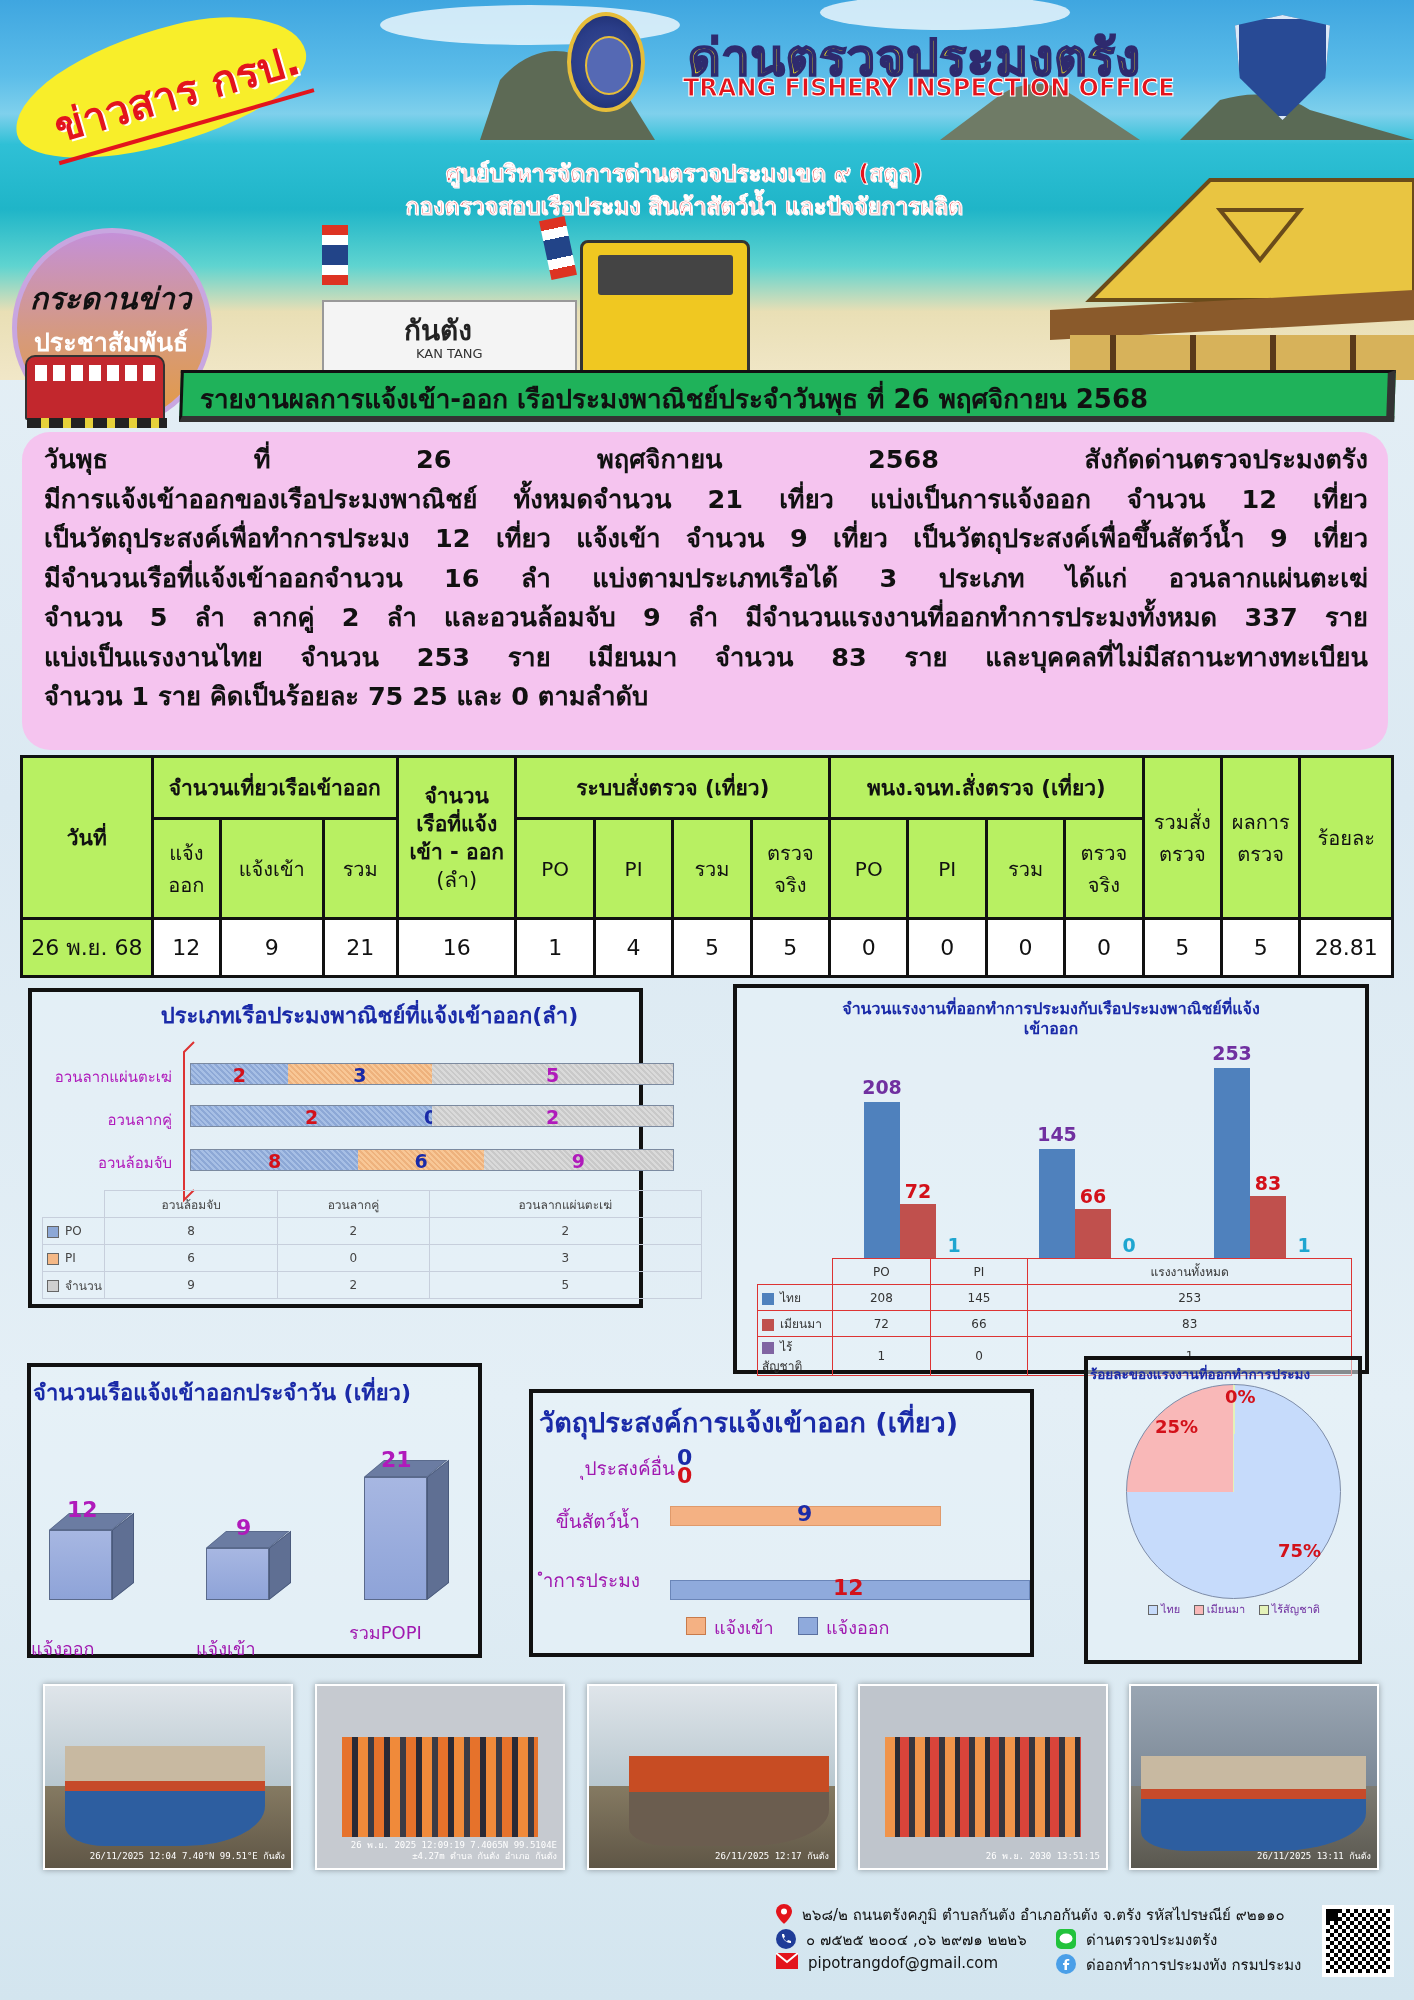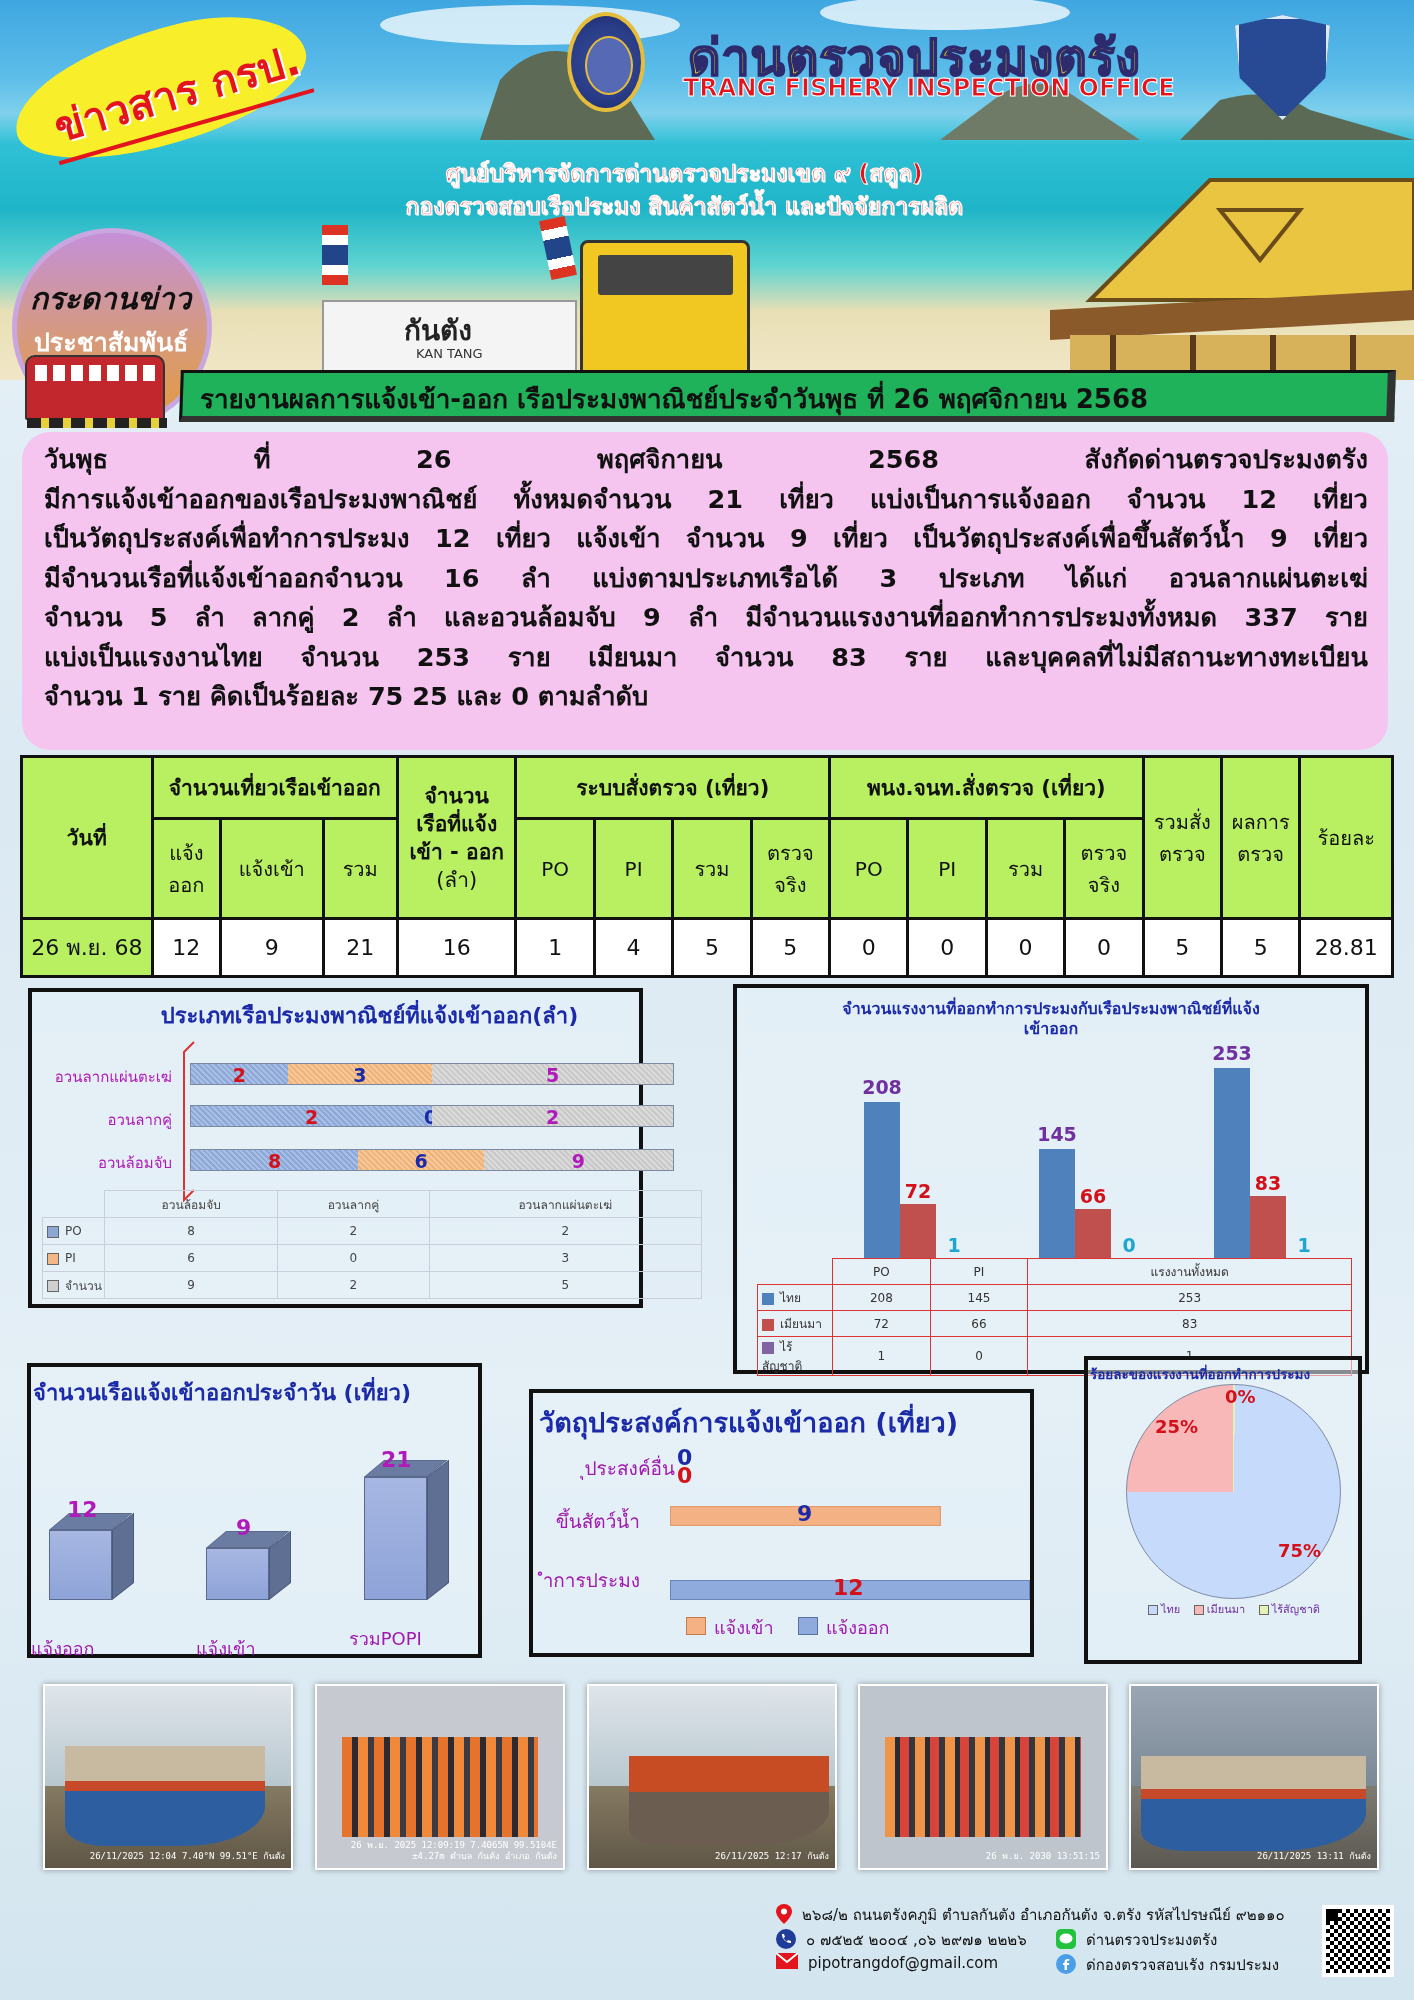--- a/index.html
+++ b/index.html
@@ -392,7 +392,7 @@
   <div class="cube-top" style="left:333px;top:93px;width:63px;height:17px;transform:skewX(-50deg);transform-origin:bottom left"></div>
   <div class="cube-side" style="left:396px;top:110px;width:22px;height:123px;transform:skewY(-38deg)"></div>
   <div class="c3-val" style="left:350px;top:80px">21</div>
-  <div class="c3-cat" style="left:318px;top:257px">รวมPOPI</div>
+  <div class="c3-cat" style="left:318px;top:251px">รวมPOPI</div>
 </div>
 
 <div class="box" style="left:529px;top:1389px;width:505px;height:268px">

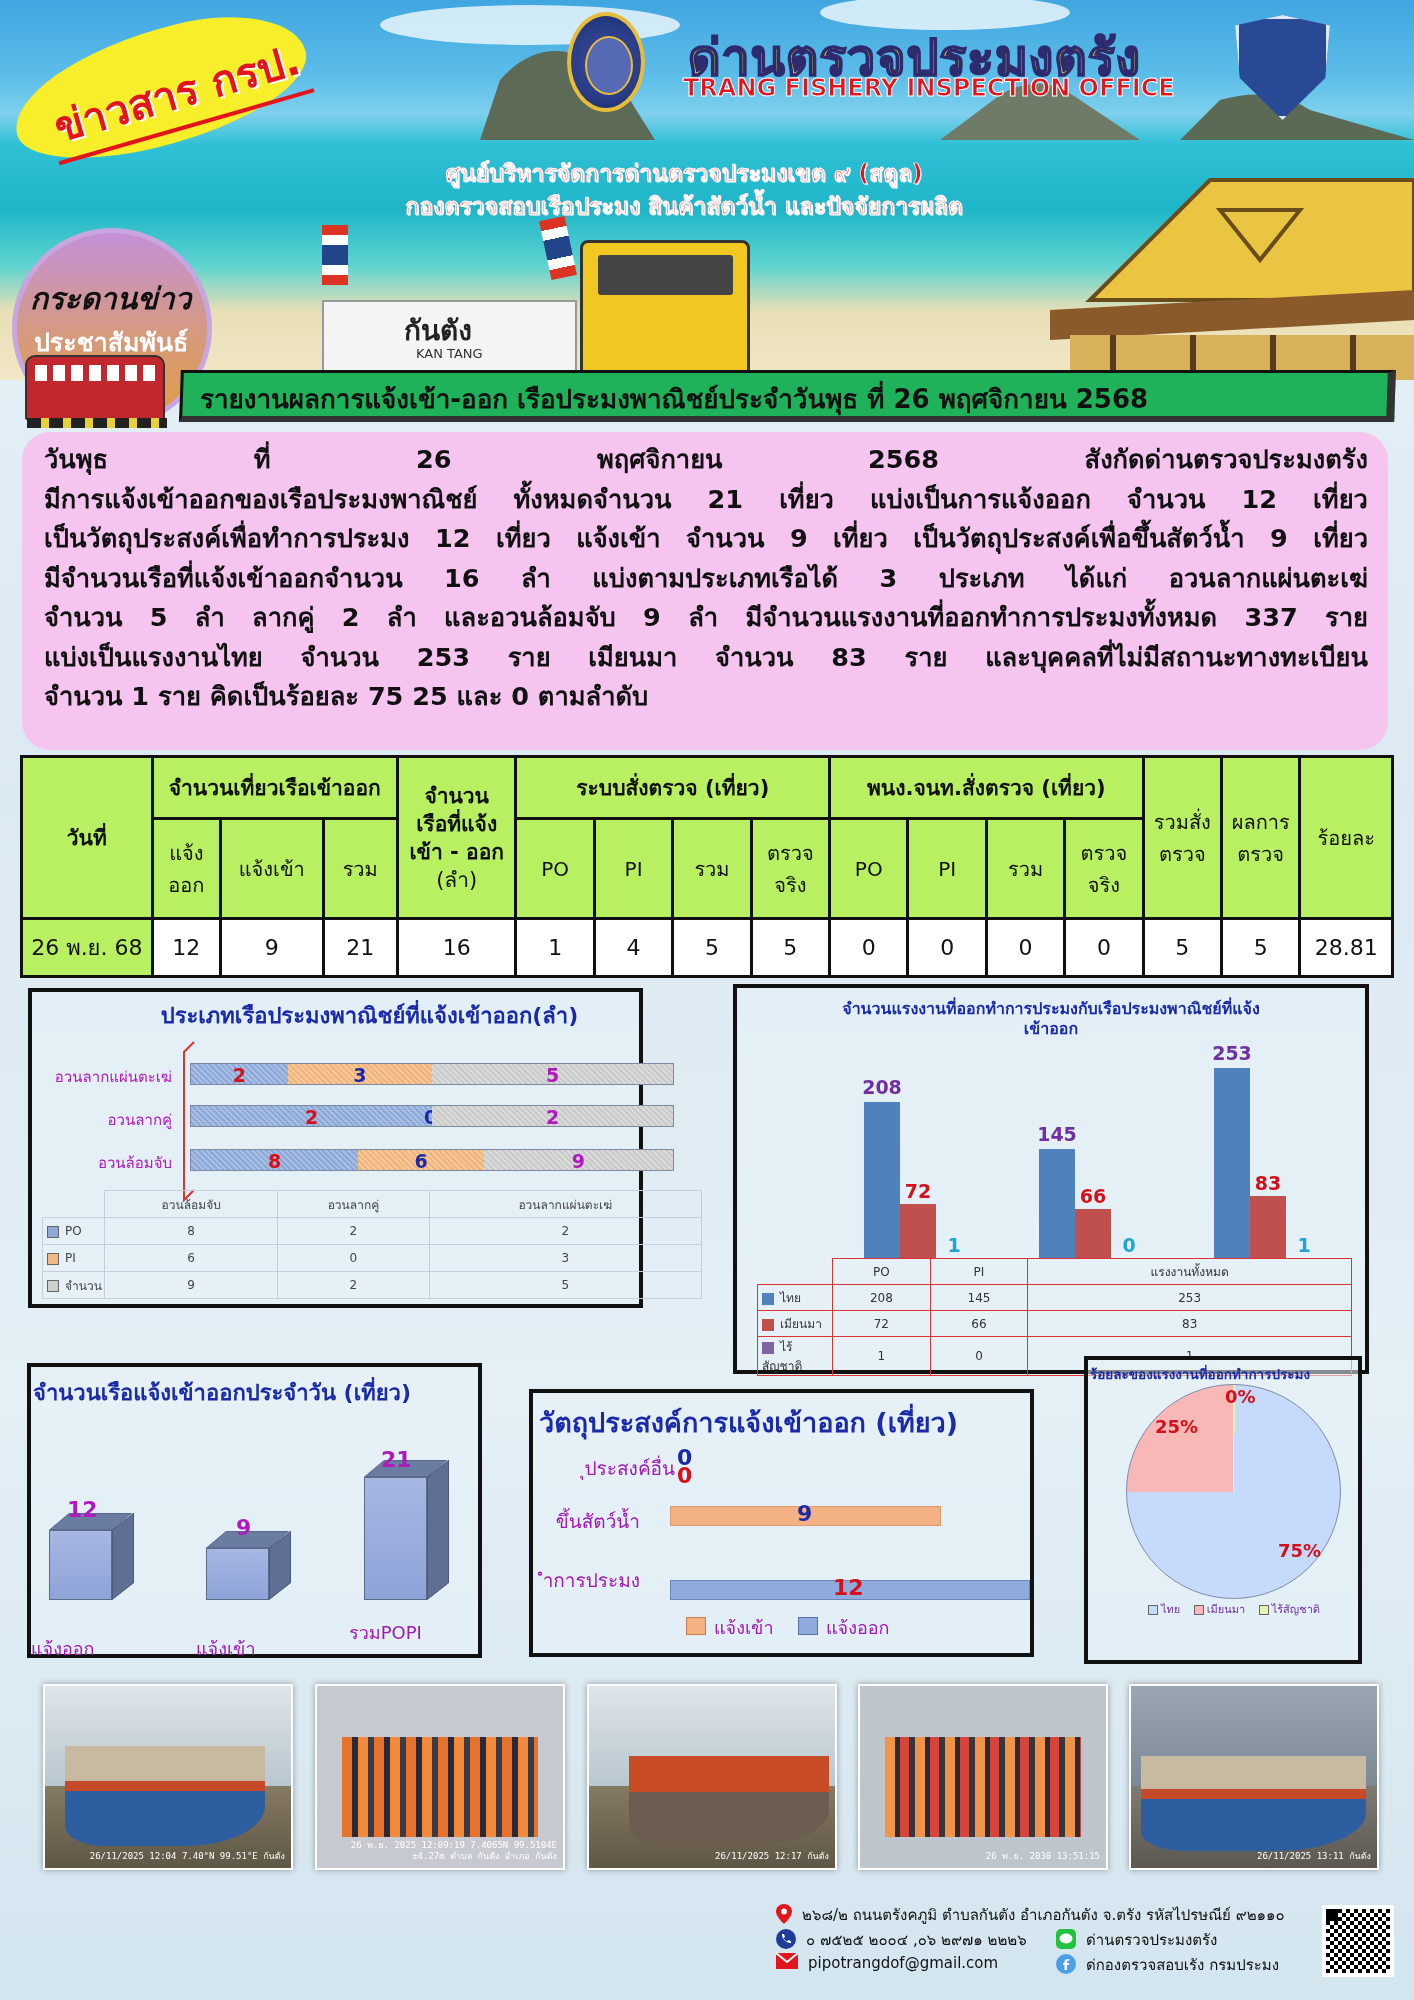--- a/index.html
+++ b/index.html
@@ -490,7 +490,7 @@
   <span class="ico"><svg width="20" height="20" viewBox="0 0 20 20">
         <circle cx="10" cy="10" r="10" fill="#4a9fe8"></circle>
         <path d="M11 16v-5h2l.3-2H11V7.8c0-.6.2-1 1-1h1.3V5c-.3 0-1 -.1-1.8-.1-1.8 0-3 1.1-3 3V9H7v2h1.5v5z" fill="#fff"></path>
-      </svg></span><span>ด่กองตรวจสอบเรัง กรมประมง</span>
+      </svg></span><span>ด่ออกทำการประมงทัง กรมประมง</span>
 </div>
 <div class="qr">
     <div class="qr-grid"></div>

